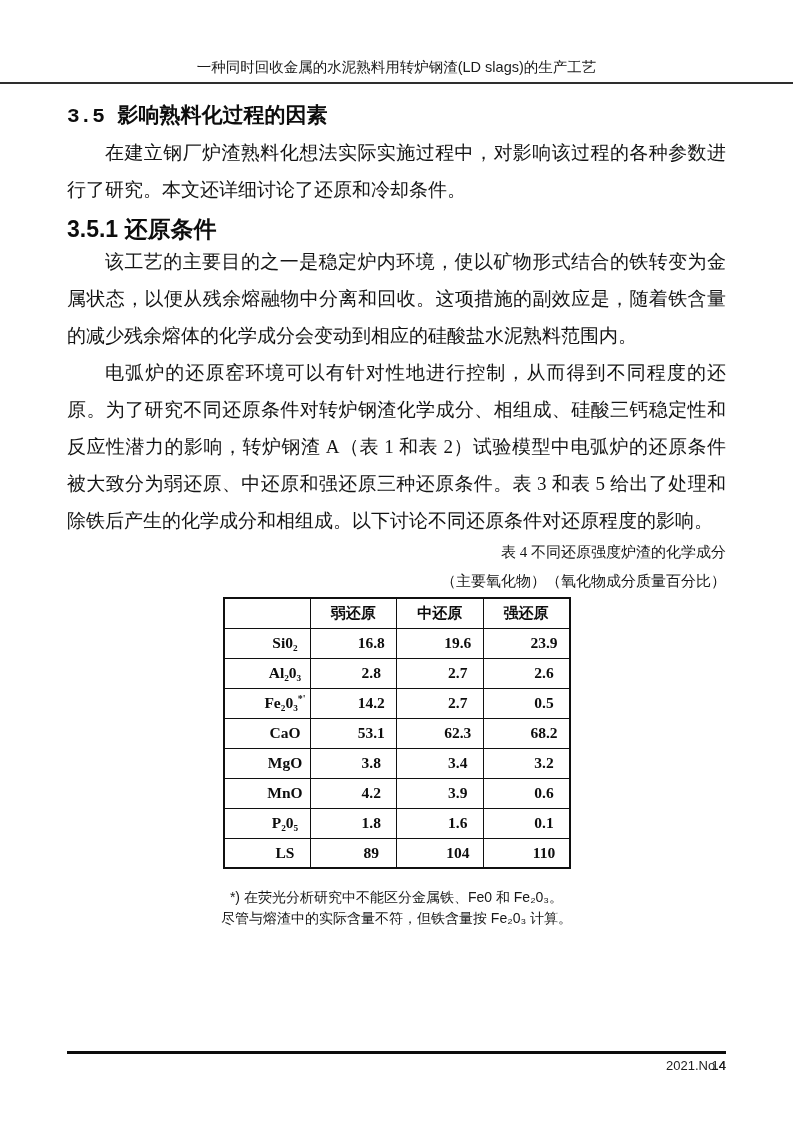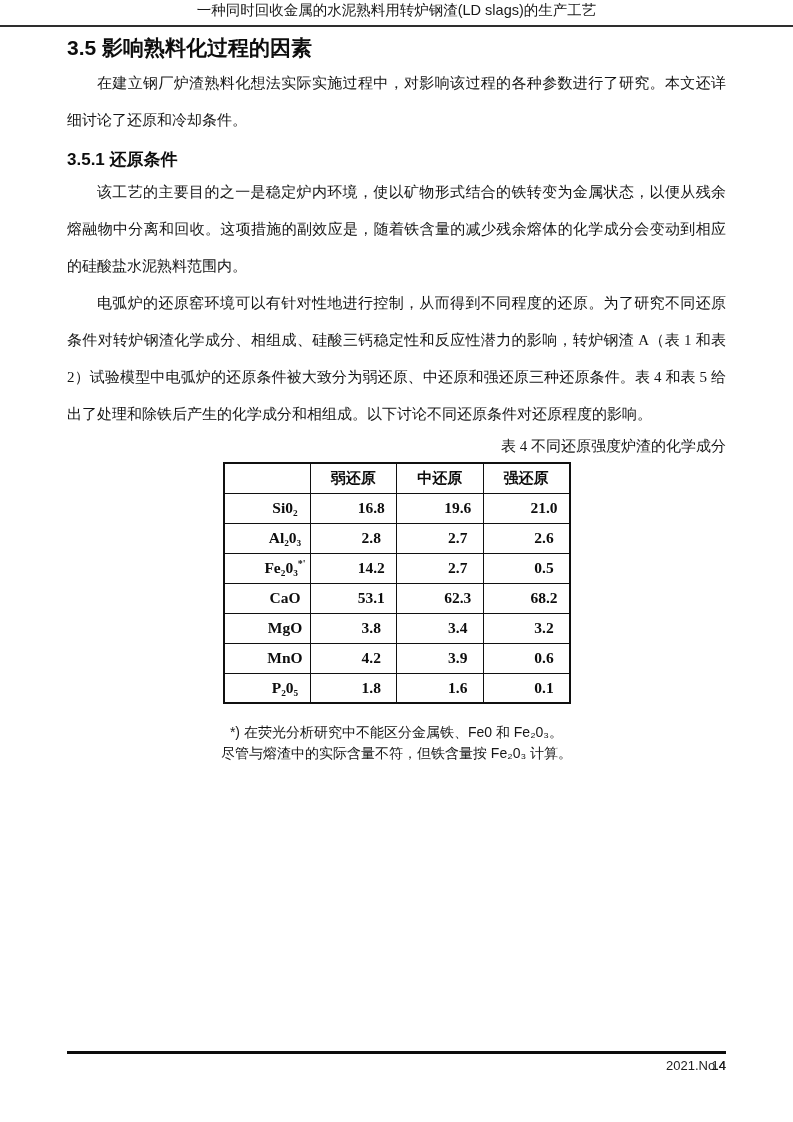--- a/index.html
+++ b/index.html
@@ -18,6 +18,7 @@
   .content { margin: 0 67px; }
 
   .header-title {
+    padding-top: 57px;
     text-align: center;
     font-family: "Liberation Sans", "DejaVu Sans", sans-serif;
     font-size: 14.5px;

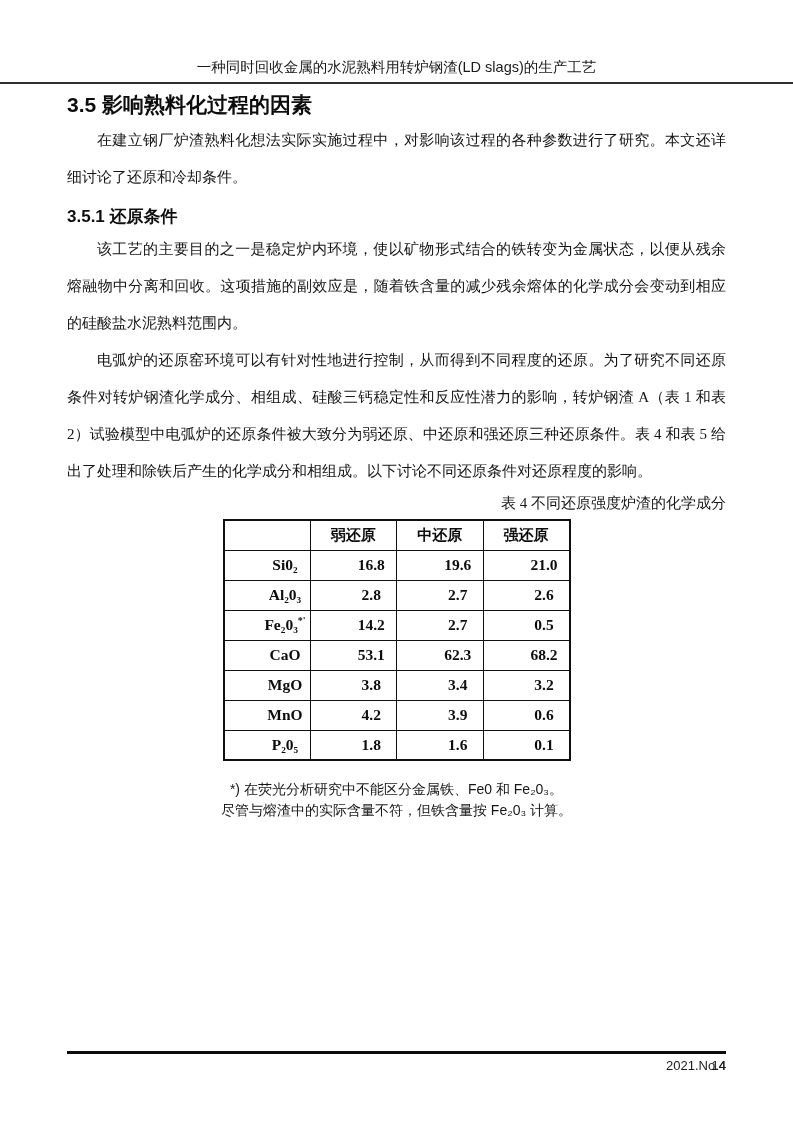--- a/index.html
+++ b/index.html
@@ -32,8 +32,8 @@
   }
 
   h1.sec-heading {
-    margin-top: 8px;
-    font-family: Liberation Sans, sans-serif;
+    margin-top: 20px;
+    font-family: Liberation Mono, monospace;
     font-weight: bold;
     font-size: 21px;
     line-height: 26px;

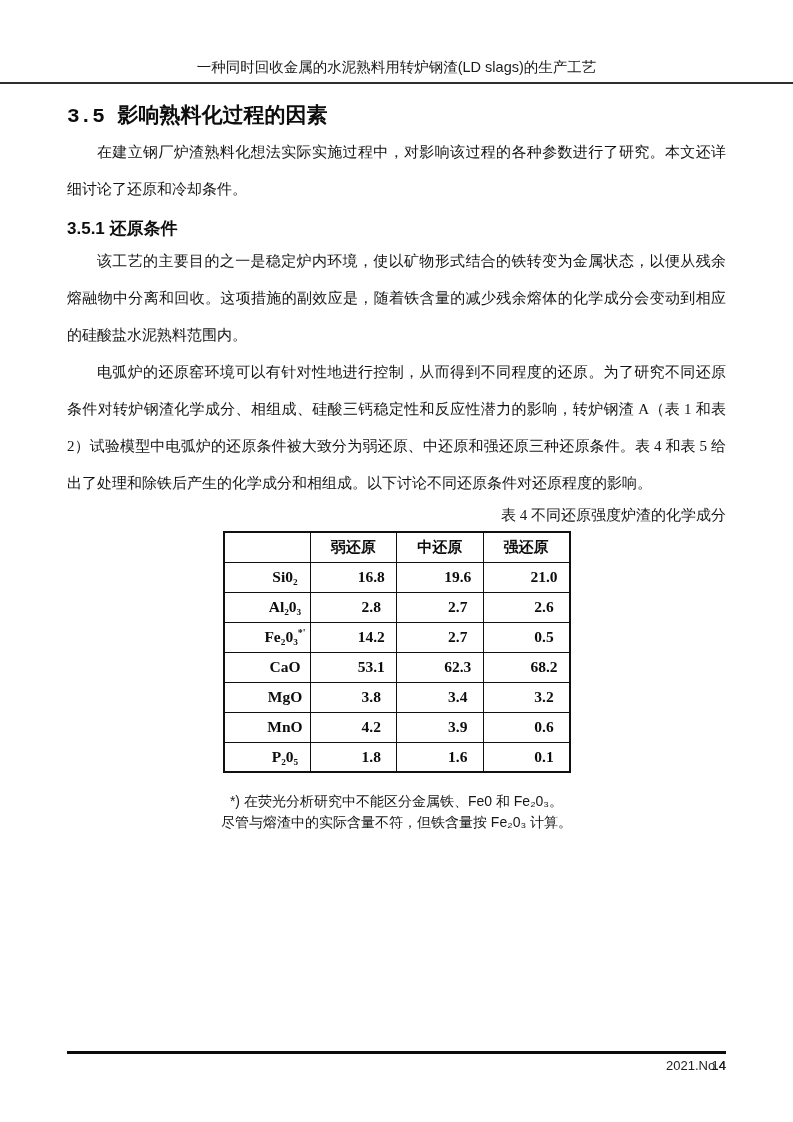--- a/index.html
+++ b/index.html
@@ -50,7 +50,7 @@
 
   p.body-para {
     margin-top: 4px;
-    font-size: 15px;
+    font-size: 19px;
     line-height: 37px;
     text-align: justify;
     text-indent: 2em;

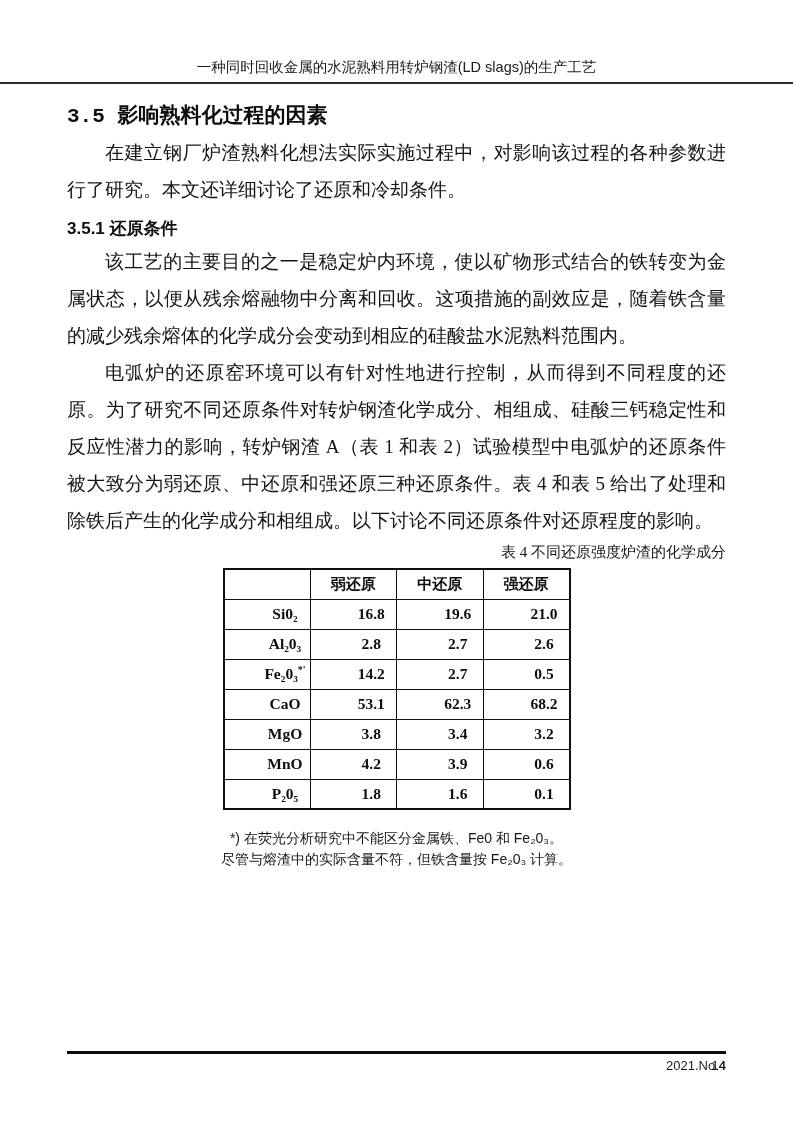--- a/index.html
+++ b/index.html
@@ -43,7 +43,7 @@
     margin-top: 8px;
     font-family: "Liberation Sans", "DejaVu Sans", sans-serif;
     font-weight: bold;
-    font-size: 17px;
+    font-size: 23px;
     line-height: 26px;
     color: #0d0d0d;
   }

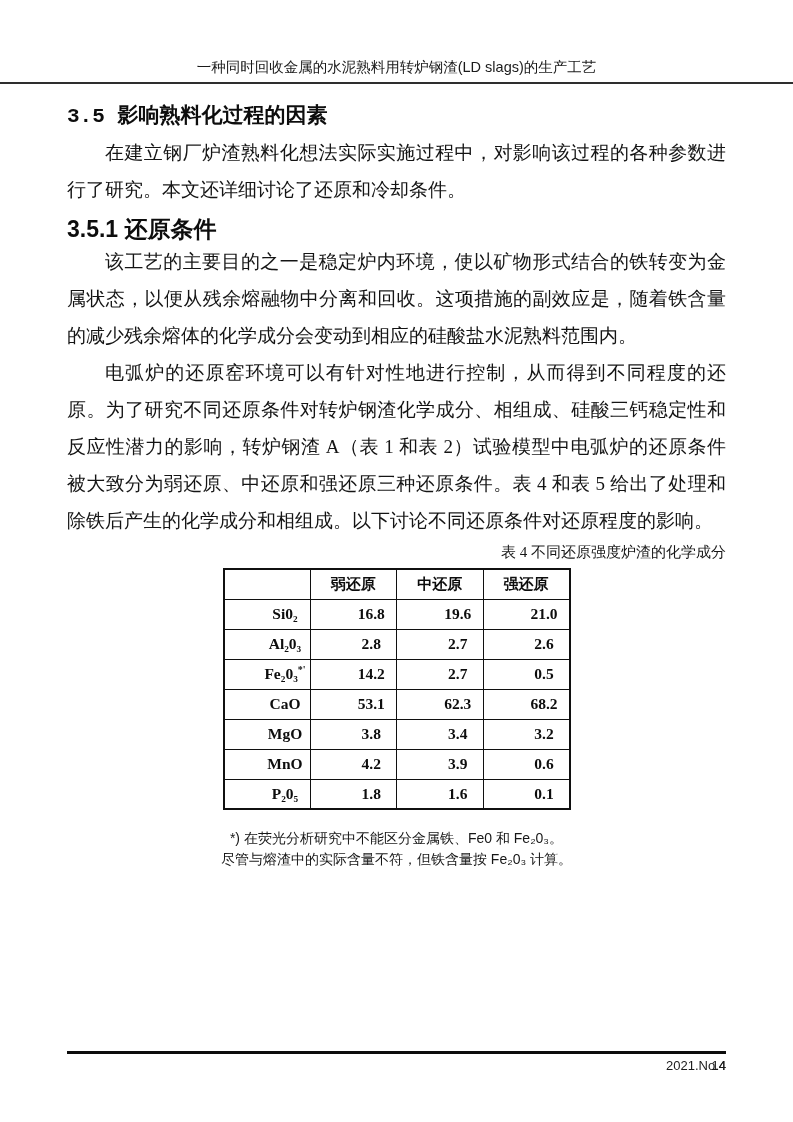--- a/index.html
+++ b/index.html
@@ -150,7 +150,7 @@
 
     <p class="body-para tight">该工艺的主要目的之一是稳定炉内环境，使以矿物形式结合的铁转变为金属状态，以便从残余熔融物中分离和回收。这项措施的副效应是，随着铁含量的减少残余熔体的化学成分会变动到相应的硅酸盐水泥熟料范围内。</p>
 
-    <p class="body-para flush">电弧炉的还原窑环境可以有针对性地进行控制，从而得到不同程度的还原。为了研究不同还原条件对转炉钢渣化学成分、相组成、硅酸三钙稳定性和反应性潜力的影响，转炉钢渣 A（表 1 和表 2）试验模型中电弧炉的还原条件被大致分为弱还原、中还原和强还原三种还原条件。表 4 和表 5 给出了处理和除铁后产生的化学成分和相组成。以下讨论不同还原条件对还原程度的影响。</p>
+    <p class="body-para flush">电弧炉的还原窑环境可以有针对性地进行控制，从而得到不同程度的还原。为了研究不同还原条件对转炉钢渣化学成分、相组成、硅酸三钙稳定性和反应性潜力的影响，转炉钢渣 A（表 1 和表 2）试验模型中电弧炉的还原条件被大致分为弱还原、中还原和强还原三种还原条件。表 3 和表 5 给出了处理和除铁后产生的化学成分和相组成。以下讨论不同还原条件对还原程度的影响。</p>
 
     <div class="caption first">表 4 不同还原强度炉渣的化学成分</div>
 

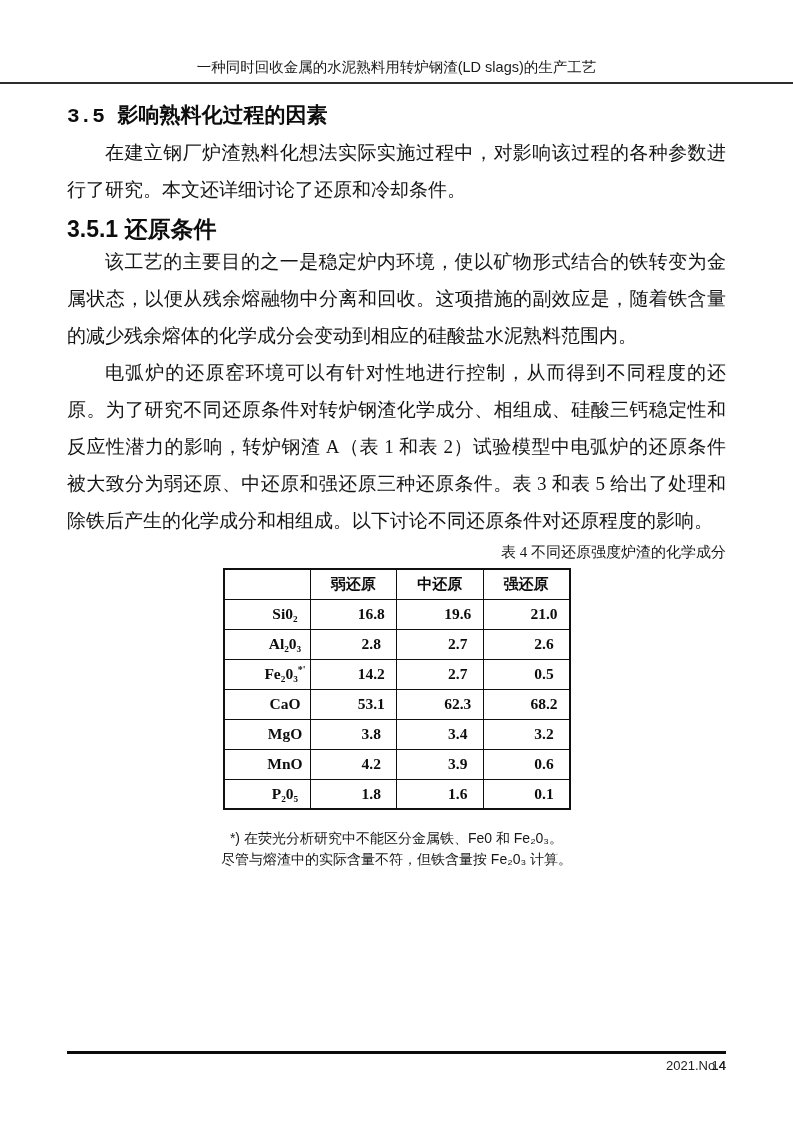--- a/index.html
+++ b/index.html
@@ -153,6 +153,7 @@
     <p class="body-para flush">电弧炉的还原窑环境可以有针对性地进行控制，从而得到不同程度的还原。为了研究不同还原条件对转炉钢渣化学成分、相组成、硅酸三钙稳定性和反应性潜力的影响，转炉钢渣 A（表 1 和表 2）试验模型中电弧炉的还原条件被大致分为弱还原、中还原和强还原三种还原条件。表 3 和表 5 给出了处理和除铁后产生的化学成分和相组成。以下讨论不同还原条件对还原程度的影响。</p>
 
     <div class="caption first">表 4 不同还原强度炉渣的化学成分</div>
+    <div class="caption second">（主要氧化物）（氧化物成分质量百分比）</div>
 
     <table class="data-table">
       <thead>

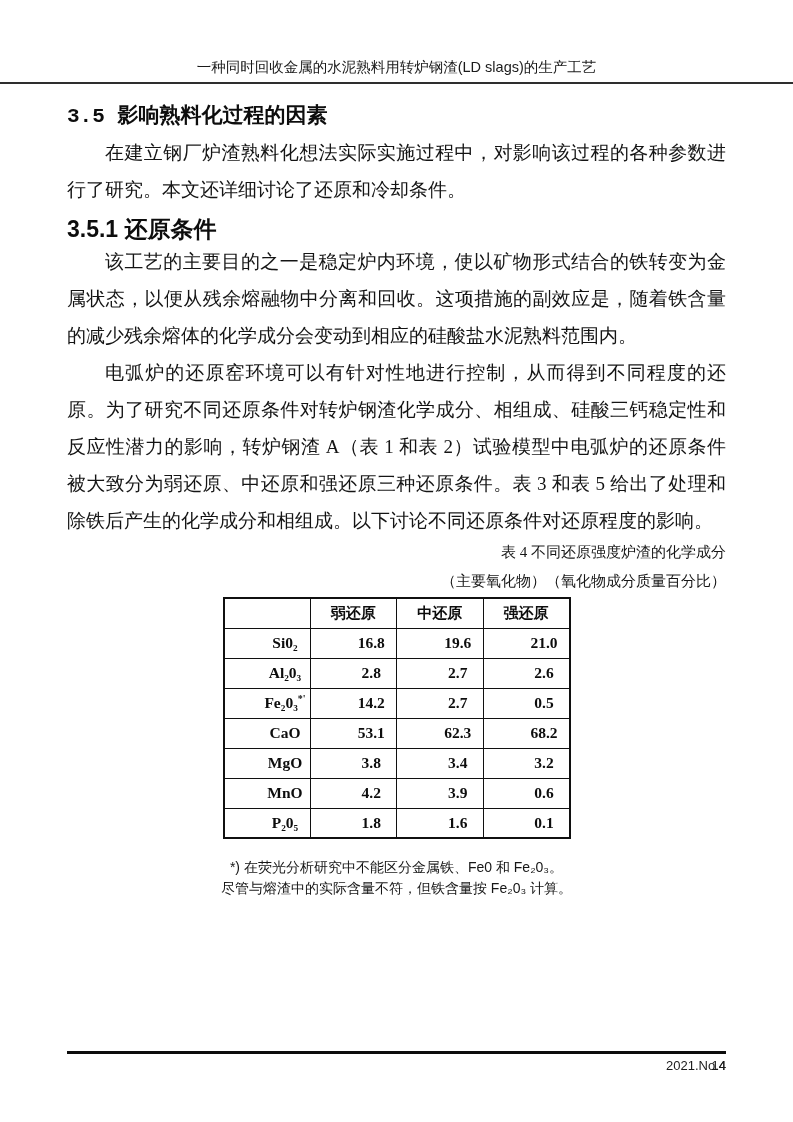--- a/index.html
+++ b/index.html
@@ -169,7 +169,7 @@
           <td class="formula"><span>Si0₂</span><sup></sup></td>
           <td>16.8</td>
           <td>19.6</td>
-          <td>21.0</td>
+          <td>23.9</td>
         </tr>
         <tr>
           <td class="formula"><span>Al₂0₃</span><sup></sup></td>

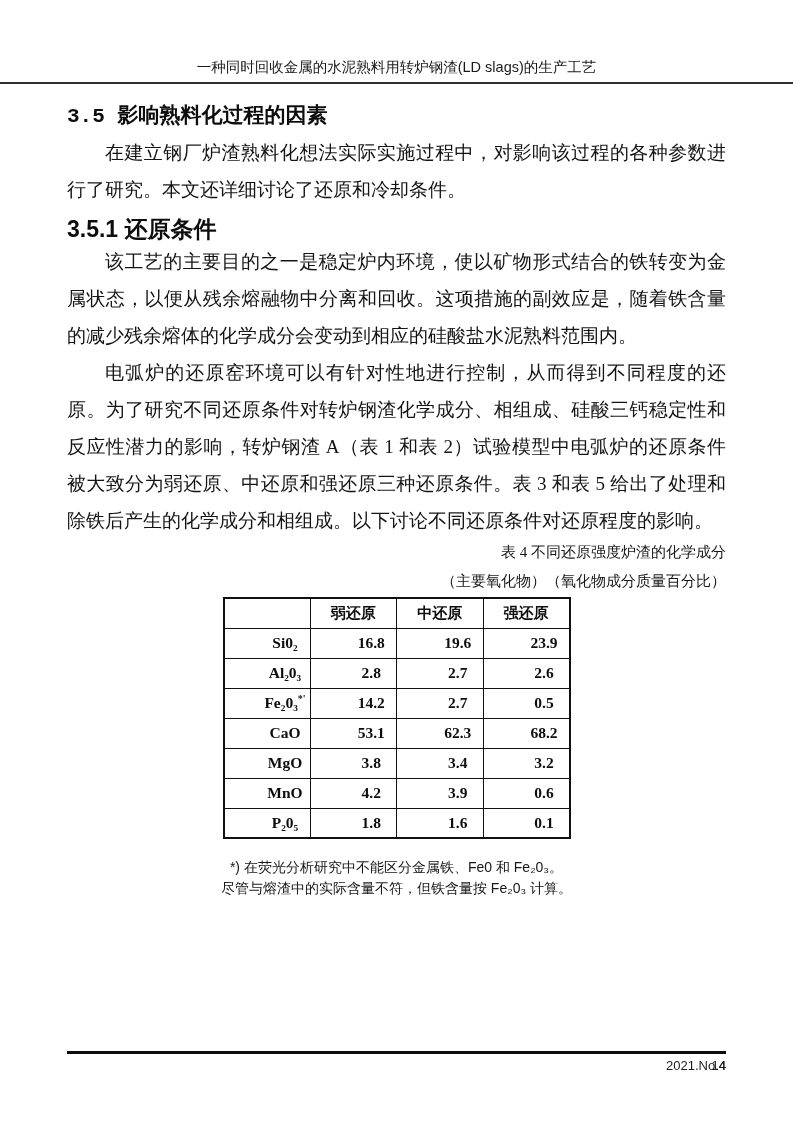--- a/index.html
+++ b/index.html
@@ -207,6 +207,12 @@
           <td>1.6</td>
           <td>0.1</td>
         </tr>
+        <tr>
+          <td class="formula"><span>LS</span><sup></sup></td>
+          <td>89</td>
+          <td>104</td>
+          <td>110</td>
+        </tr>
       </tbody>
     </table>
 

